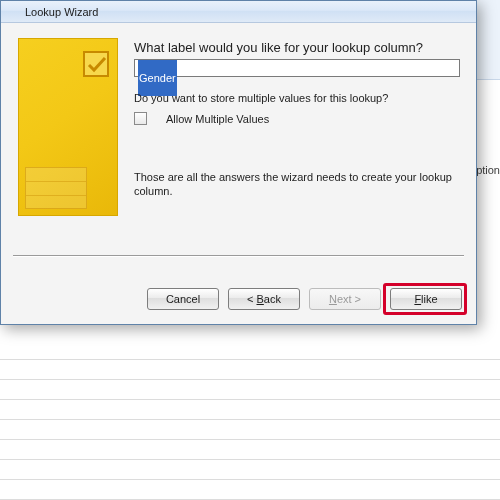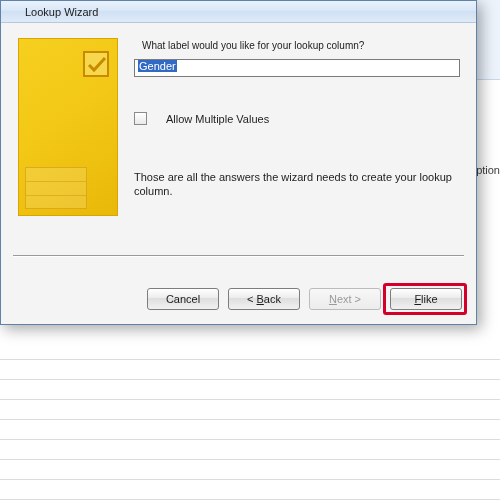--- a/index.html
+++ b/index.html
@@ -48,7 +48,7 @@
   .wizimg .sheet::before { top:13px; }
   .wizimg .sheet::after  { top:27px; }
 
-  .qtext { position:absolute; left:141px; top:17px; font-size:10px; color:#222; }
+  .qtext { position:absolute; left:133px; top:17px; font-size:13px; color:#222; }
   .input {
     position:absolute; left:133px; top:36px; width:326px; height:18px;
     border:1px solid #7a7a7a; background:#fff; font-size:11px; padding:0 3px;

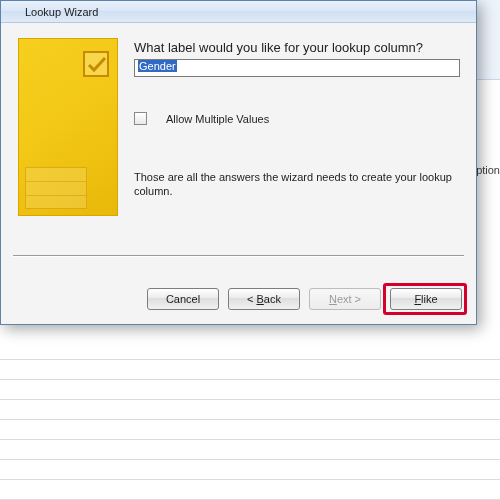--- a/index.html
+++ b/index.html
@@ -53,7 +53,7 @@
     position:absolute; left:133px; top:36px; width:326px; height:18px;
     border:1px solid #7a7a7a; background:#fff; font-size:11px; padding:0 3px;
   }
-  .input .sel { display:inline-block; padding:0 1px; background:#316ac5; color:#fff; }
+  .input .sel { display:inline-block; padding:12px 1px; background:#316ac5; color:#fff; }
   .qtext2 { position:absolute; left:133px; top:69px; font-size:11px; color:#222; }
   .chkrow { position:absolute; left:133px; top:89px; display:flex; align-items:flex-end; gap:19px; font-size:11px; color:#222; }
   .chkbox {

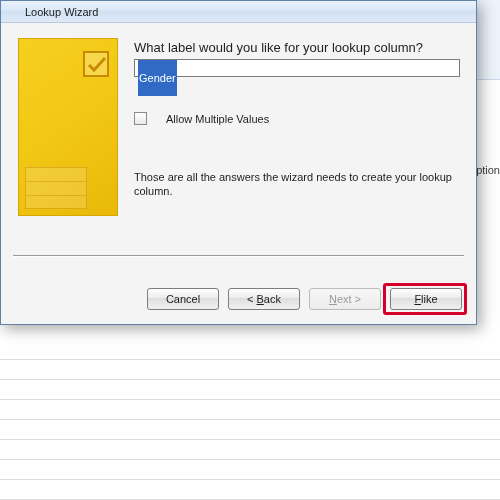--- a/index.html
+++ b/index.html
@@ -115,6 +115,7 @@
       <span class="sel">Gender</span>
     </div>
 
+    <div class="qtext2">Do you want to store multiple values for this lookup?</div>
 
     <div class="chkrow">
       <div class="chkbox"></div>

